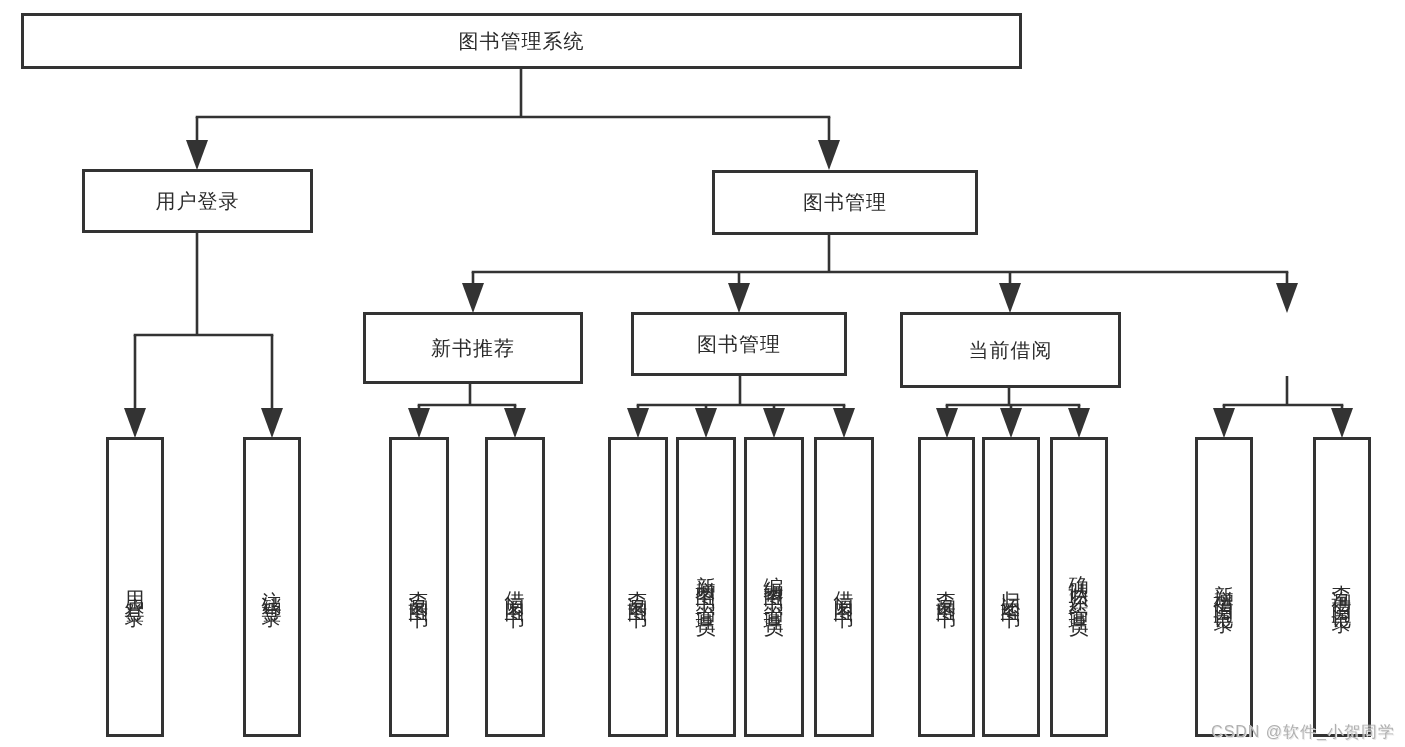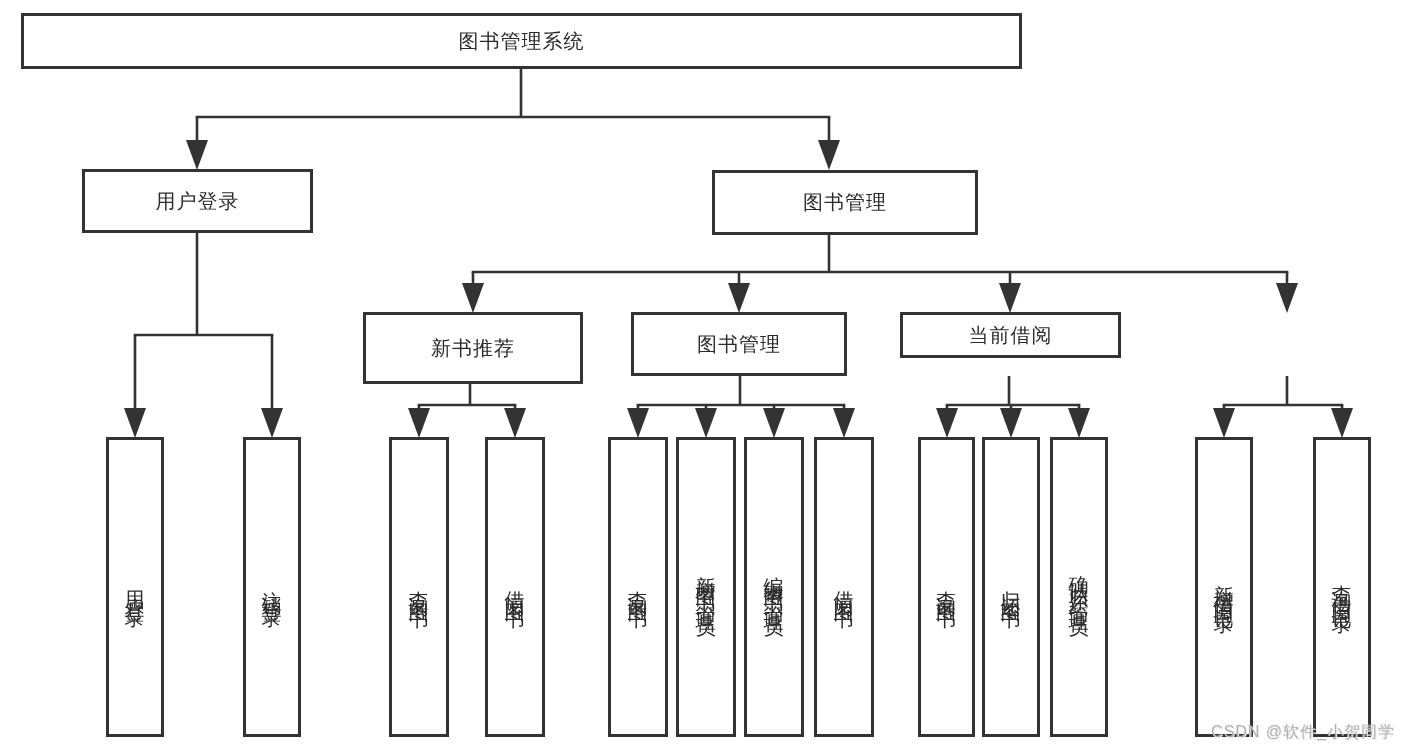--- a/index.html
+++ b/index.html
@@ -58,7 +58,7 @@
   
   #l3-newbook { left: 363px;  top: 312px; width: 220px; height: 72px; }
   #l3-borrow  { left: 631px;  top: 312px; width: 216px; height: 64px; }
-  #l3-current { left: 900px;  top: 312px; width: 221px; height: 46px; }
+  #l3-current { left: 900px;  top: 312px; width: 221px; height: 76px; }
   #l3-record  { left: 1176px; top: 312px; width: 223px; height: 64px; }
   
   #leaf-a1 { left: 106px;  width: 58px; }

